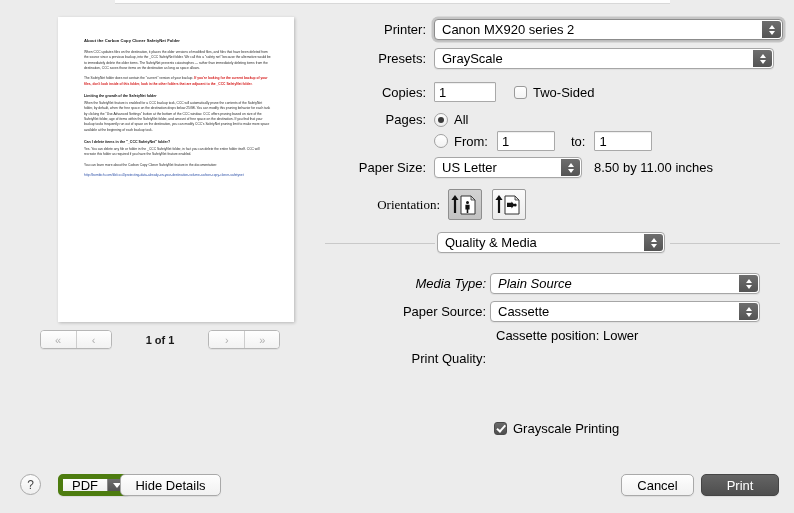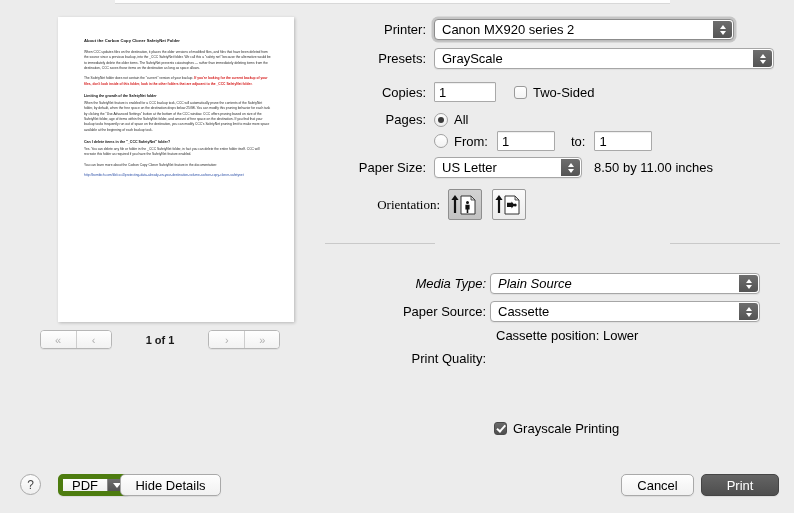--- a/index.html
+++ b/index.html
@@ -238,7 +238,7 @@
 
   <div class="row" style="left:330px; top:19px;">
     <div class="lbl" style="width:96px;">Printer:</div>
-    <div class="popup focused" style="width:300px; margin-left:8px;">
+    <div class="popup focused" style="width:349px; margin-left:8px;">
       <span>Canon MX920 series 2</span>
       <span class="stepper">
           <i class="ar up"></i>

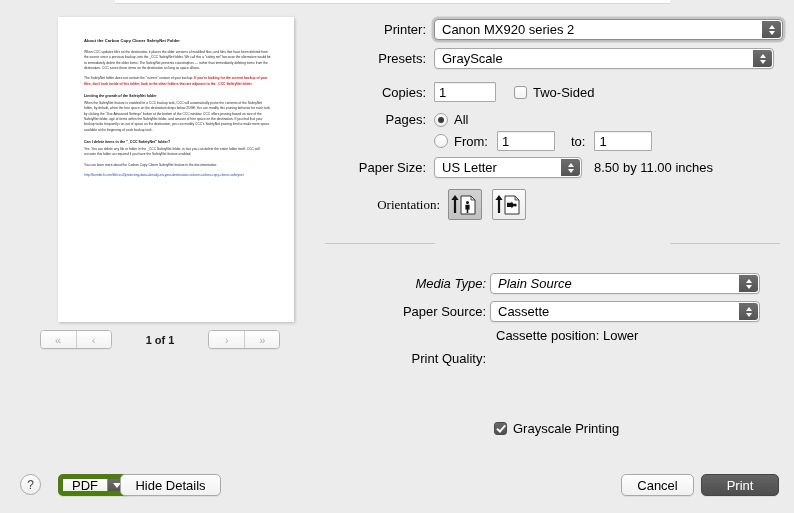--- a/index.html
+++ b/index.html
@@ -325,6 +325,13 @@
   <div class="divider-row">
     <div class="hr hr-left"></div>
     <div class="hr hr-right"></div>
+    <div class="popup" style="position:absolute; left:437px; top:0px; width:228px;">
+      <span>Quality &amp; Media</span>
+      <span class="stepper">
+          <i class="ar up"></i>
+          <i class="ar dn"></i>
+        </span>
+    </div>
   </div>
 
   <div class="row" style="left:390px; top:273px;font-style:italic;">

